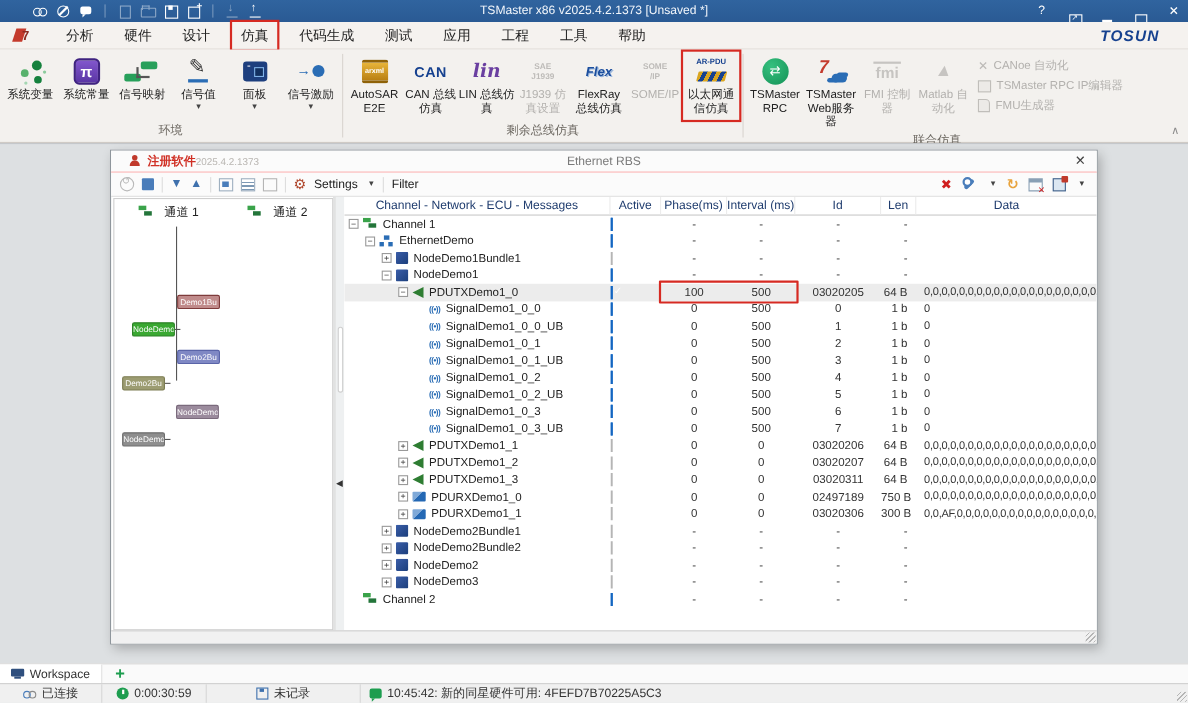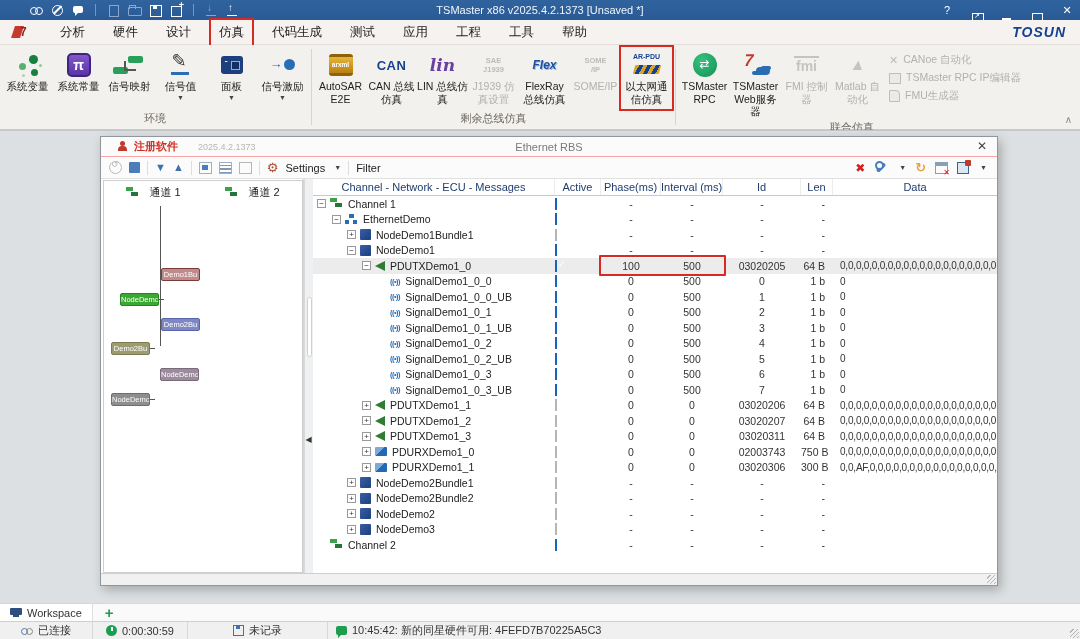--- a/index.html
+++ b/index.html
@@ -45,7 +45,7 @@
   .applogo::after { content:"7"; position:absolute; left:8px; top:0; font-size:12px; font-weight:bold; color:#8c2b20; }
   .mitem { padding:3px 7px; margin:0 7px; color:#222; font-size:12.5px; cursor:default; }
   .mitem.mhl { outline:2px solid #d62a22; outline-offset:1px; }
-  .brand { margin-left:auto; margin-right:14px; font-size:14px; font-weight:bold; font-style:italic; letter-spacing:1px; color:#16418f; }
+  .brand { margin-left:auto; margin-right:26px; font-size:14px; font-weight:bold; font-style:italic; letter-spacing:1px; color:#16418f; }
 
   
   .ribbon { position:absolute; left:0; top:45px; width:1080px; height:85px; background:#f3f1ee; border-bottom:1px solid #cfcac5; display:flex; }

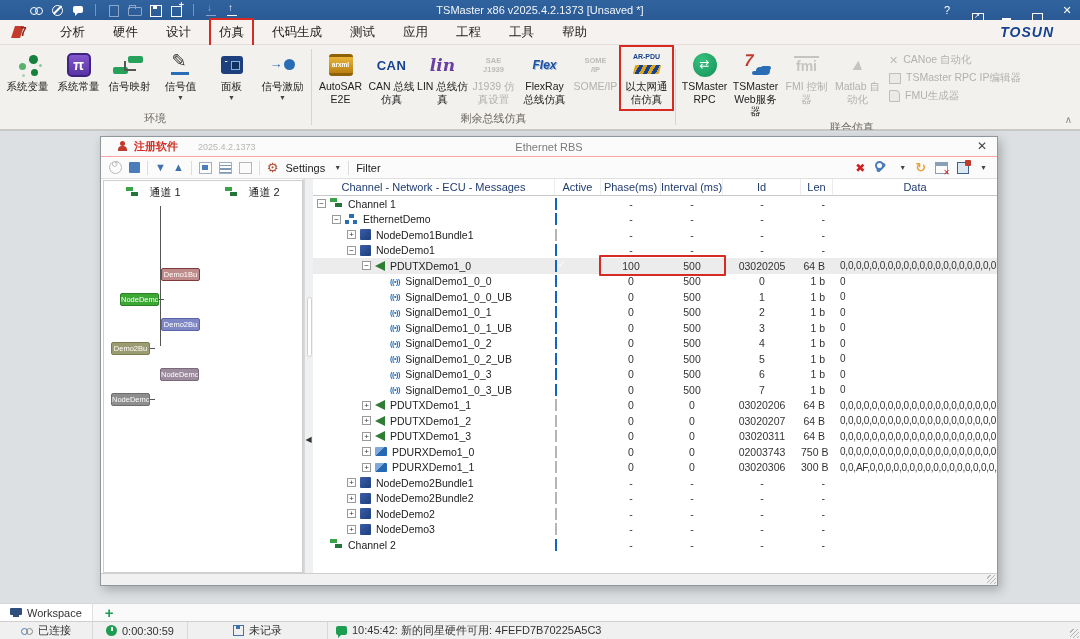--- a/index.html
+++ b/index.html
@@ -110,7 +110,7 @@
   .reg-person::before { content:""; position:absolute; left:3px; top:0; width:5px; height:5px; border-radius:50%; background:#c0392b; }
   .reg-person::after { content:""; position:absolute; left:1px; top:5px; width:9px; height:5px; border-radius:4px 4px 0 0; background:#c0392b; }
   .reg-text { color:#d03025; font-size:11px; font-weight:bold; margin-left:6px; }
-  .reg-ver { color:#b9b6b2; font-size:9px; margin-left:20px; }
+  .reg-ver { color:#b9b6b2; font-size:9px; margin-left:0; }
   .win-title-text { position:absolute; left:0; right:0; text-align:center; font-size:11px; color:#7a7a7a; pointer-events:none; }
   .win-close { position:absolute; right:10px; top:2px; font-size:12px; color:#444; }
 

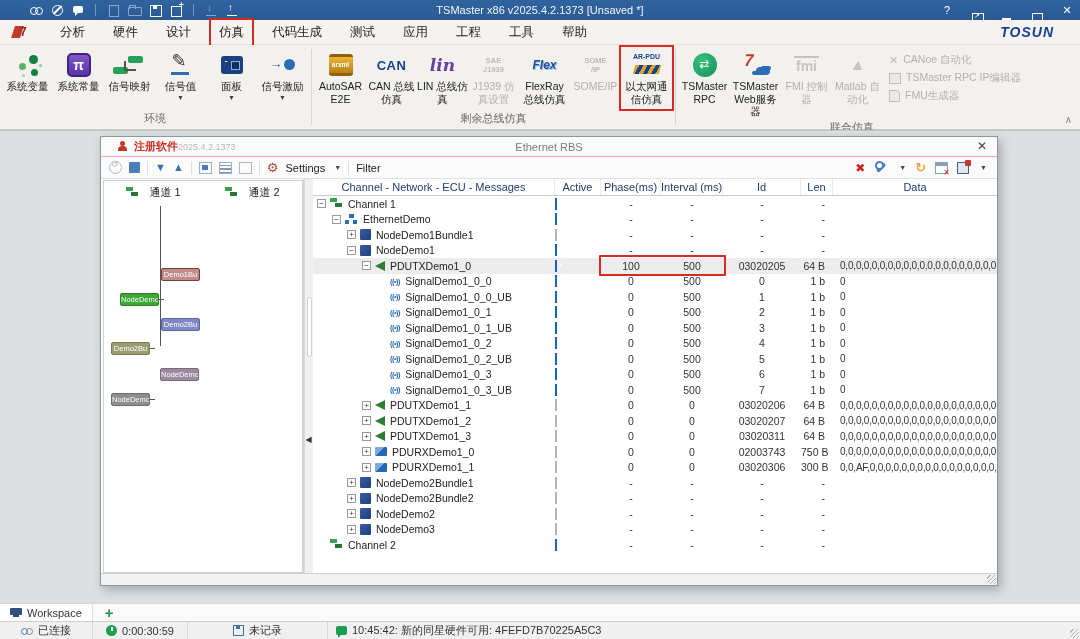--- a/index.html
+++ b/index.html
@@ -708,7 +708,7 @@
                 <div class="tc"><span class="cb"></span></div>
                 <div class="tc tc-num">0</div>
                 <div class="tc tc-num">0</div>
-                <div class="tc tc-num">02003743</div>
+                <div class="tc tc-num">02497189</div>
                 <div class="tc tc-len">750 B</div>
                 <div class="tc tc-data">0,0,0,0,0,0,0,0,0,0,0,0,0,0,0,0,0,0,0,0,0,0,0,0,0,0,0,0,0,0,0,0</div>
               </div>

